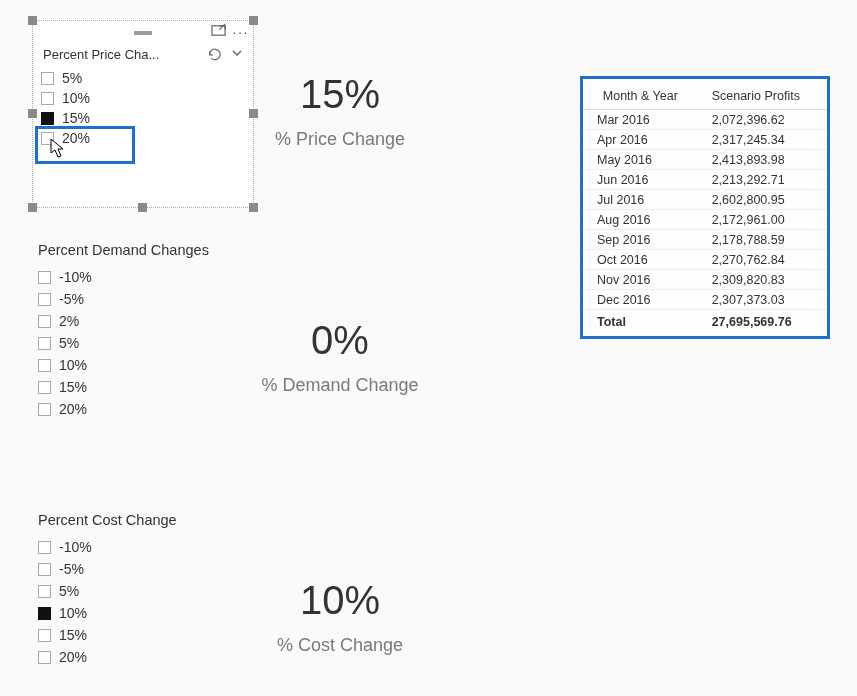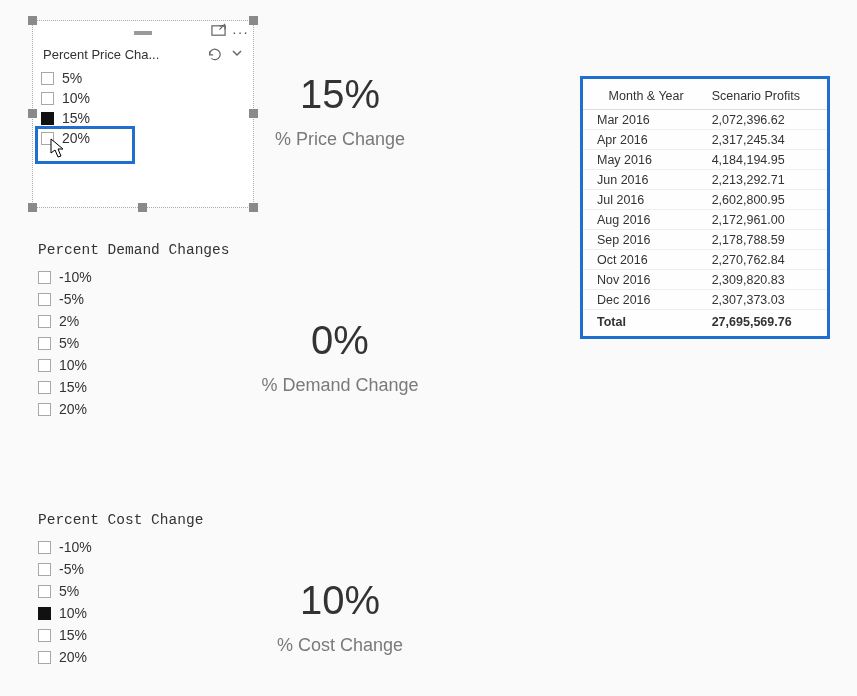--- a/index.html
+++ b/index.html
@@ -111,7 +111,7 @@
   }
   table { width:100%; border-collapse:collapse; font-size:12.5px; }
   th {
-    text-align:right; font-weight:400; color:#333;
+    text-align:center; font-weight:400; color:#333;
     padding:4px 14px 6px 14px;
     border-bottom:1px solid #ddd;
   }

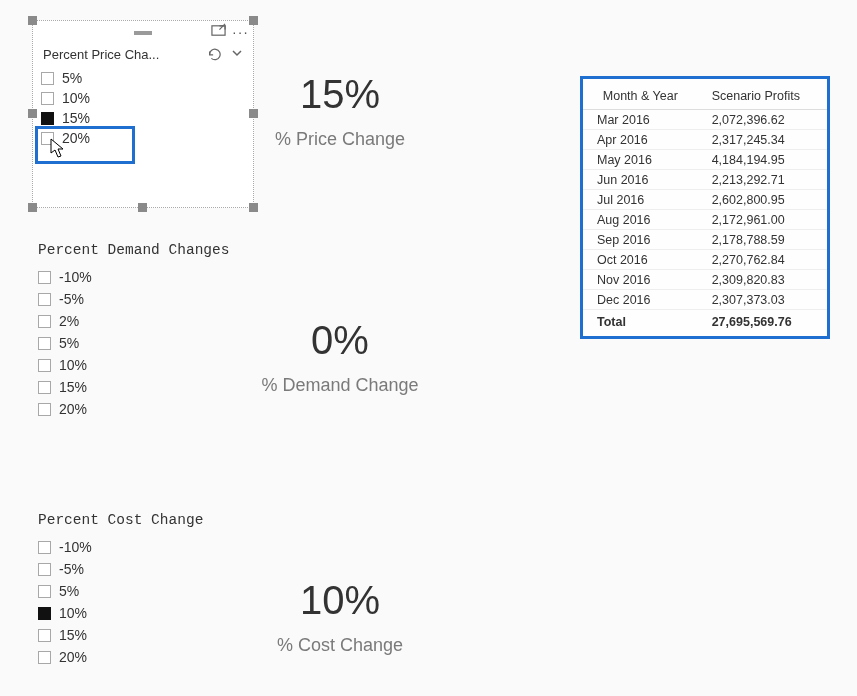--- a/index.html
+++ b/index.html
@@ -301,7 +301,7 @@
         </tr>
         <tr>
           <td>May 2016</td>
-          <td>4,184,194.95</td>
+          <td>2,413,893.98</td>
         </tr>
         <tr>
           <td>Jun 2016</td>

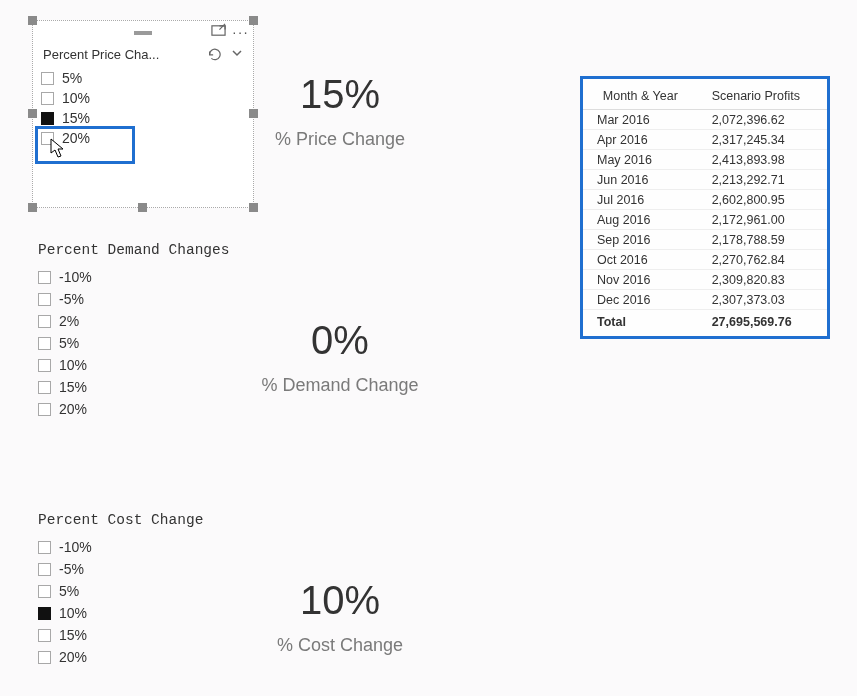--- a/index.html
+++ b/index.html
@@ -86,7 +86,7 @@
     width: 270px;
   }
   .plain-slicer .title {
-    font-size:14.5px; color:#333; margin-bottom:8px;font-family:Liberation Mono, monospace;
+    font-size:14.5px; color:#333; margin-bottom:8px;
   }
   .plain-slicer .opt { padding:3px 0; font-size:14px;align-items:center; }
 

